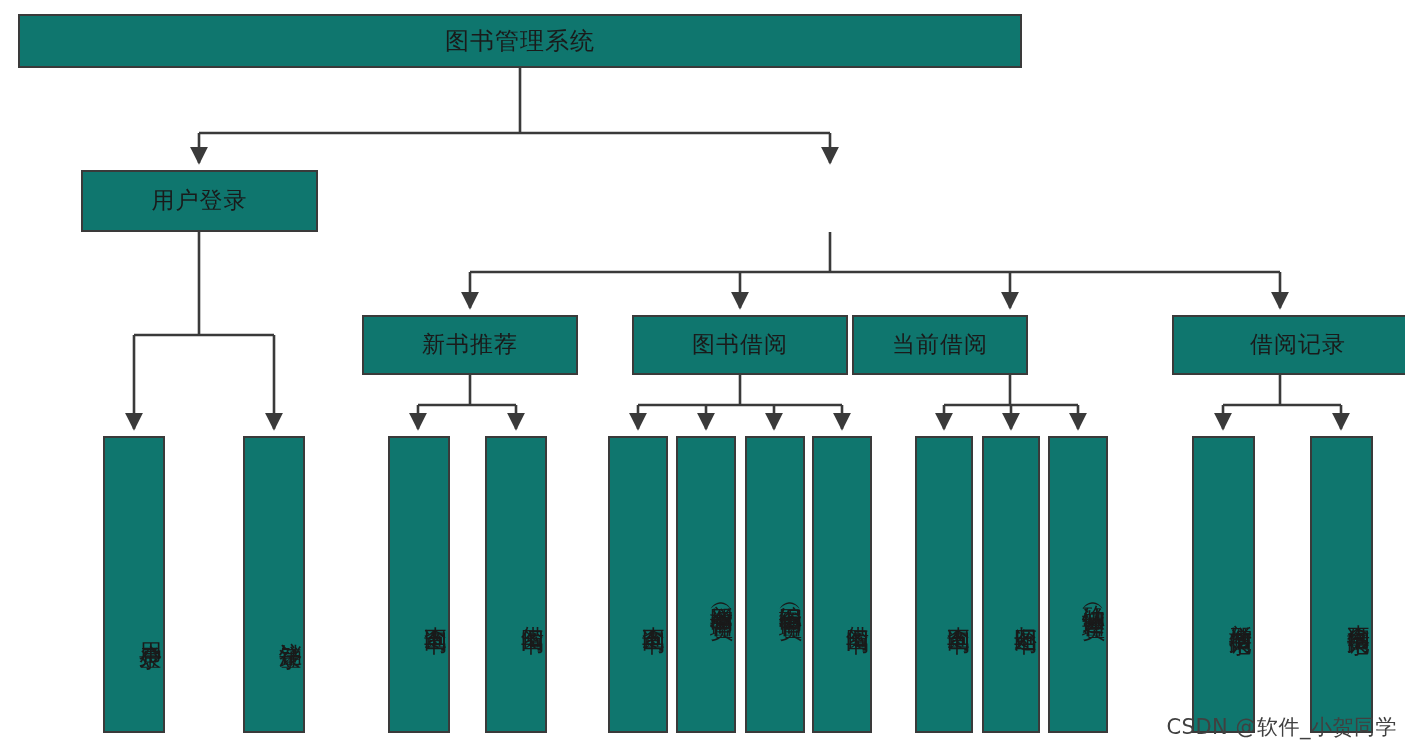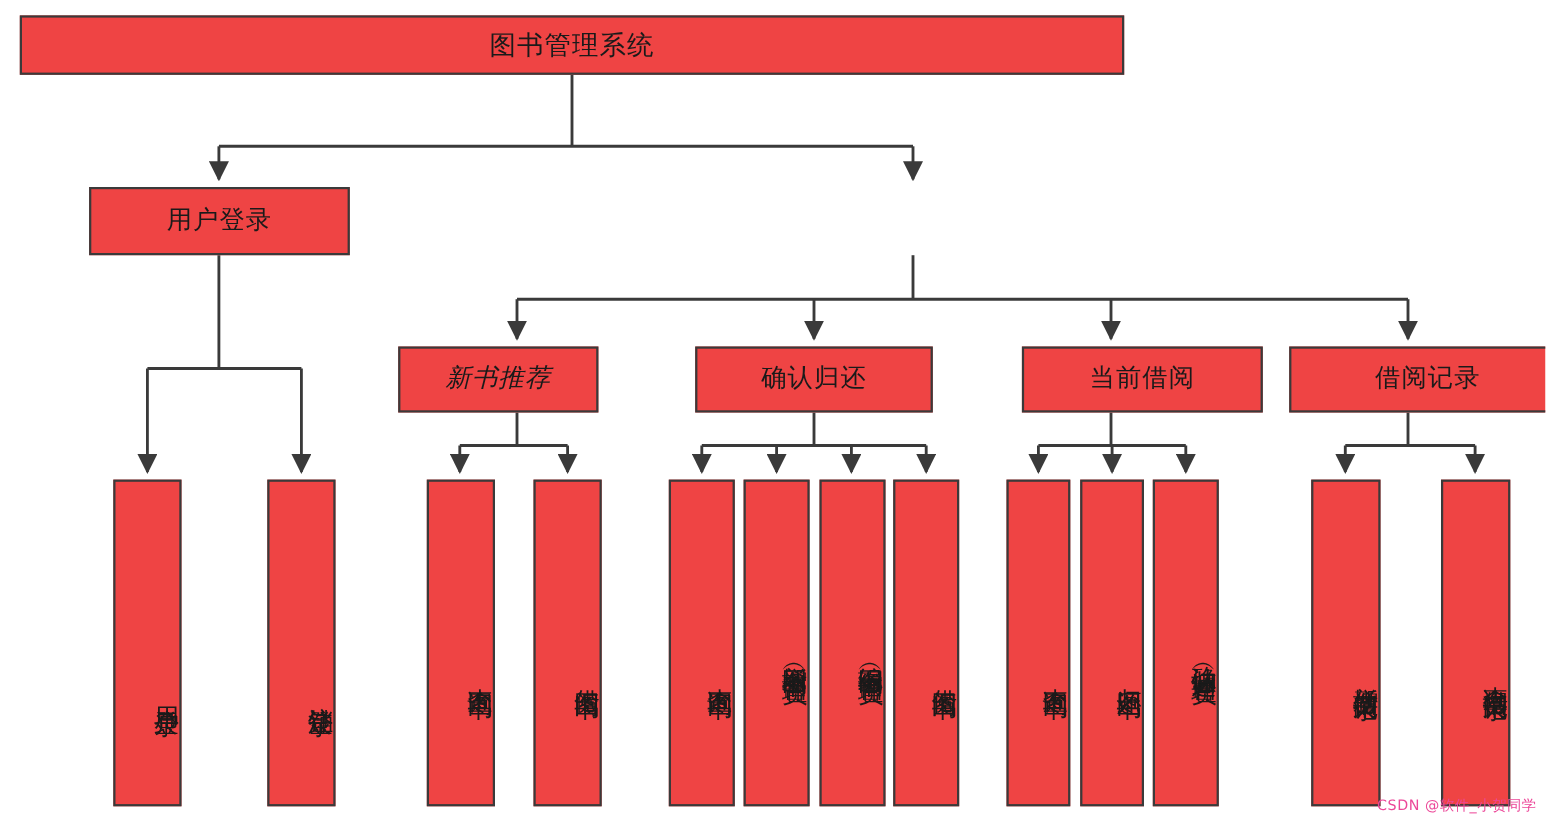--- a/index.html
+++ b/index.html
@@ -29,7 +29,7 @@
     position: absolute;
     box-sizing: border-box;
     border: 2px solid #3a3a3a;
-    background: #ef4444;
+    background: #0f766e;
     display: flex;
     align-items: center;
     justify-content: center;

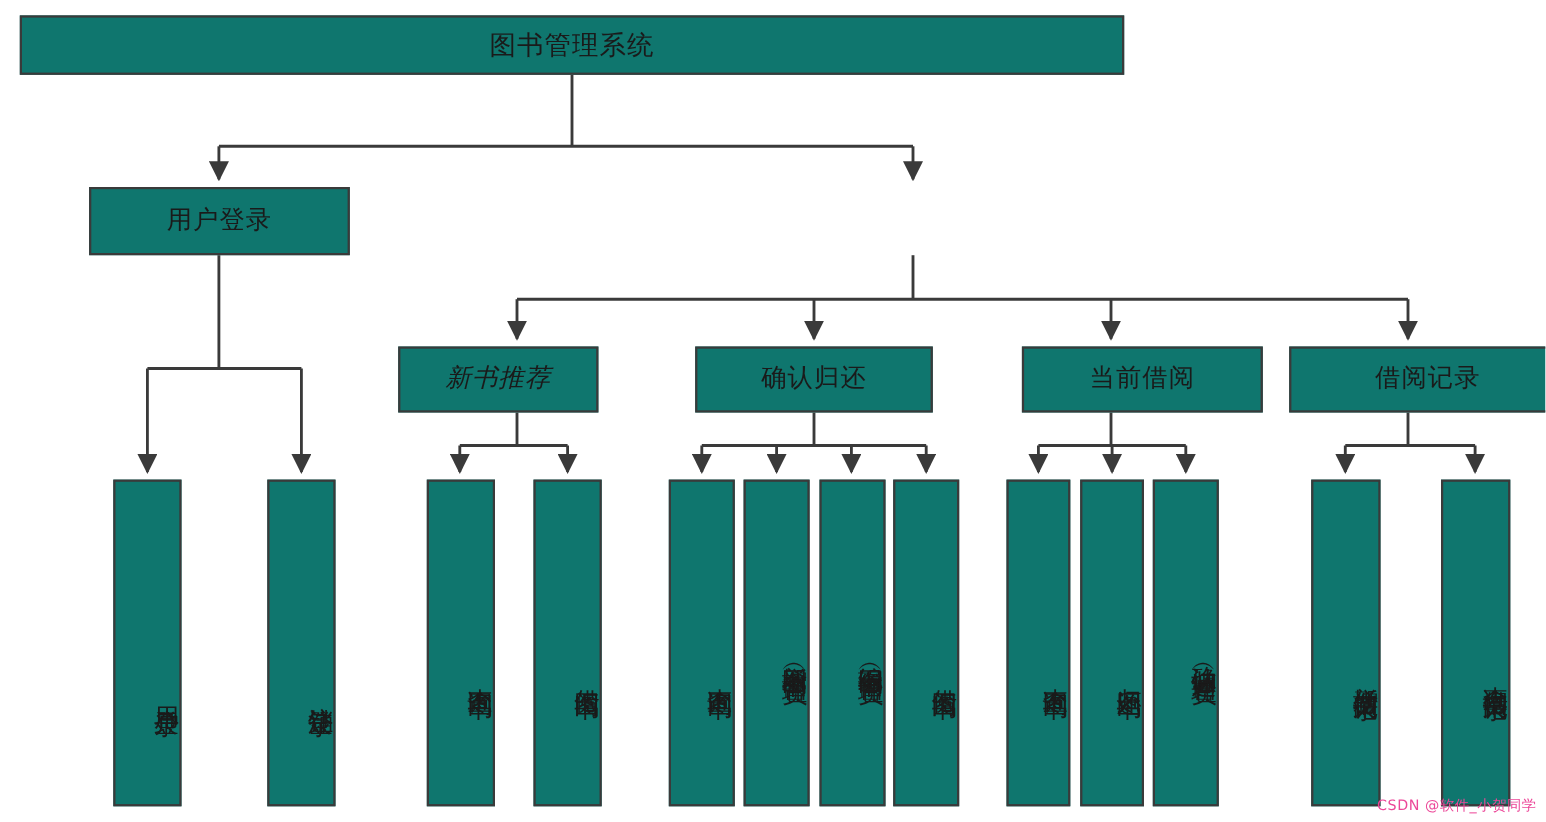--- a/index.html
+++ b/index.html
@@ -132,7 +132,7 @@
 
   <div class="node horiz" style="left:81px; top:170px; width:237px; height:62px;">用户登录</div>
 
-  <div class="node horiz" style="left:362px; top:315px; width:182px; height:60px;font-style:italic;">新书推荐</div>
+  <div class="node horiz" style="left:362px; top:315px; width:216px; height:60px;">新书推荐</div>
   <div class="node horiz" style="left:632px; top:315px; width:216px; height:60px;">确认归还</div>
   <div class="node horiz" style="left:929px; top:315px; width:219px; height:60px;">当前借阅</div>
   <div class="node horiz" style="left:1172px; top:315px; width:252px; height:60px;">借阅记录</div>

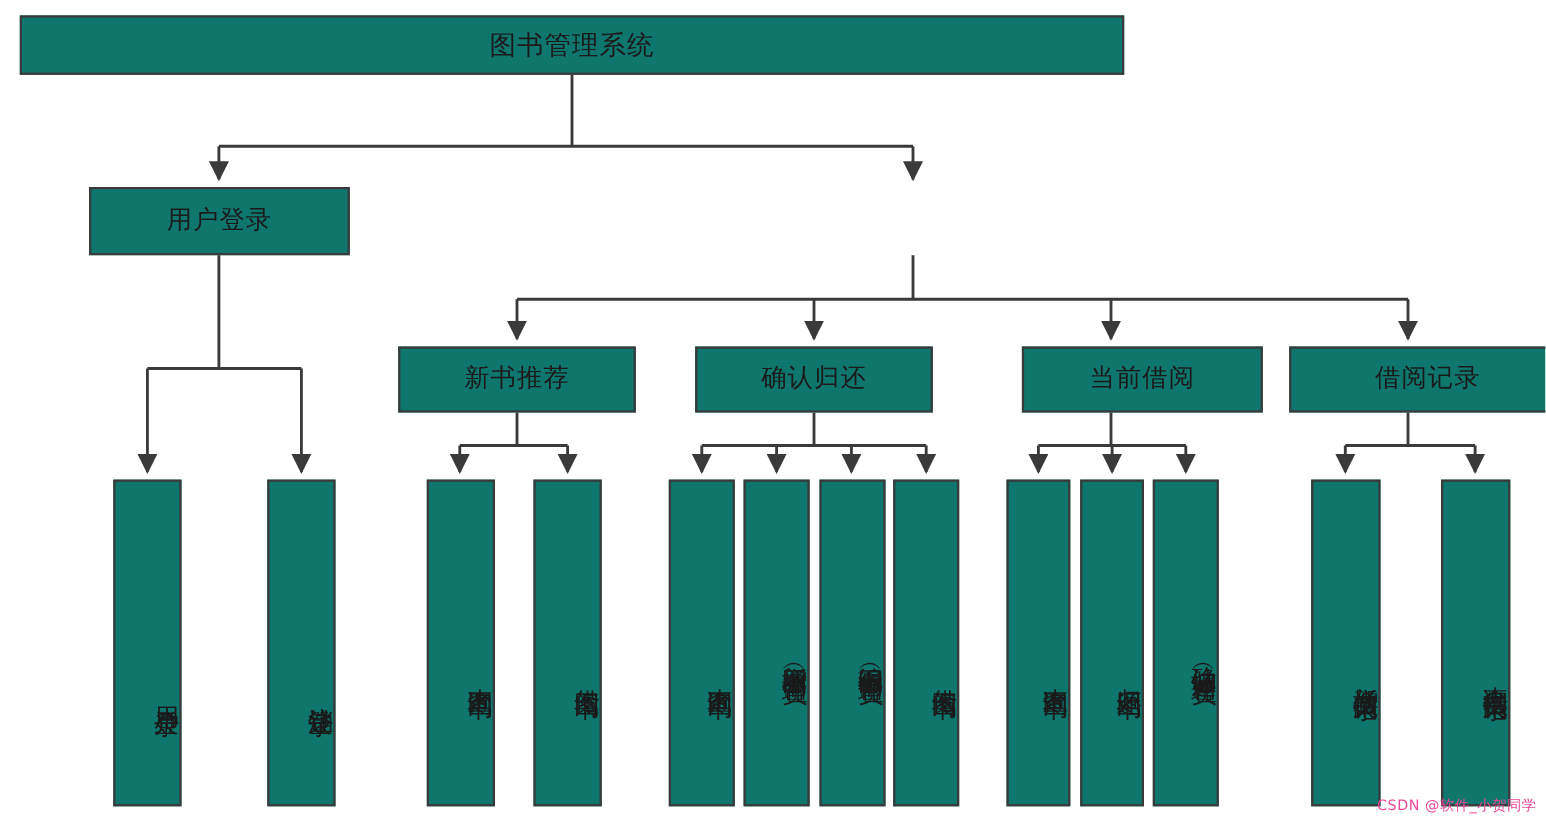--- a/index.html
+++ b/index.html
@@ -133,7 +133,7 @@
   <div class="node horiz" style="left:81px; top:170px; width:237px; height:62px;">用户登录</div>
 
   <div class="node horiz" style="left:362px; top:315px; width:216px; height:60px;">新书推荐</div>
-  <div class="node horiz" style="left:632px; top:315px; width:216px; height:60px;">确认归还</div>
+  <div class="node horiz" style="left:632px; top:315px; width:216px; height:60px;">图书借阅</div>
   <div class="node horiz" style="left:929px; top:315px; width:219px; height:60px;">当前借阅</div>
   <div class="node horiz" style="left:1172px; top:315px; width:252px; height:60px;">借阅记录</div>
 

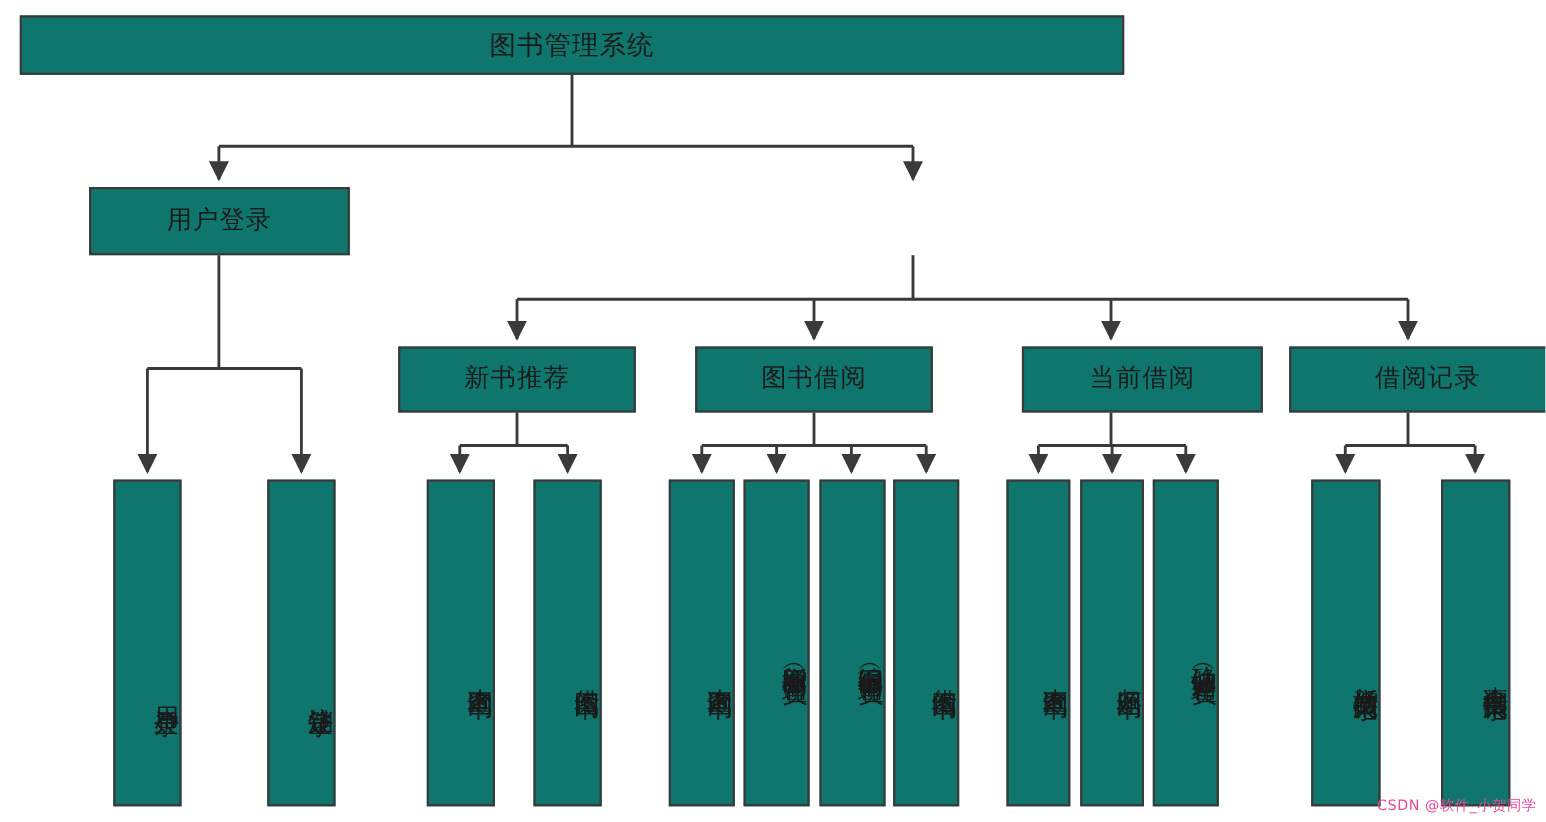--- a/index.html
+++ b/index.html
@@ -134,7 +134,7 @@
 
   <div class="node horiz" style="left:362px; top:315px; width:216px; height:60px;">新书推荐</div>
   <div class="node horiz" style="left:632px; top:315px; width:216px; height:60px;">图书借阅</div>
-  <div class="node horiz" style="left:929px; top:315px; width:219px; height:60px;">当前借阅</div>
+  <div class="node horiz" style="left:852px; top:315px; width:176px; height:60px;">当前借阅</div>
   <div class="node horiz" style="left:1172px; top:315px; width:252px; height:60px;">借阅记录</div>
 
   <div class="node vert pad-top" style="left:103px; top:436px; width:62px; height:297px;">用户登录</div>

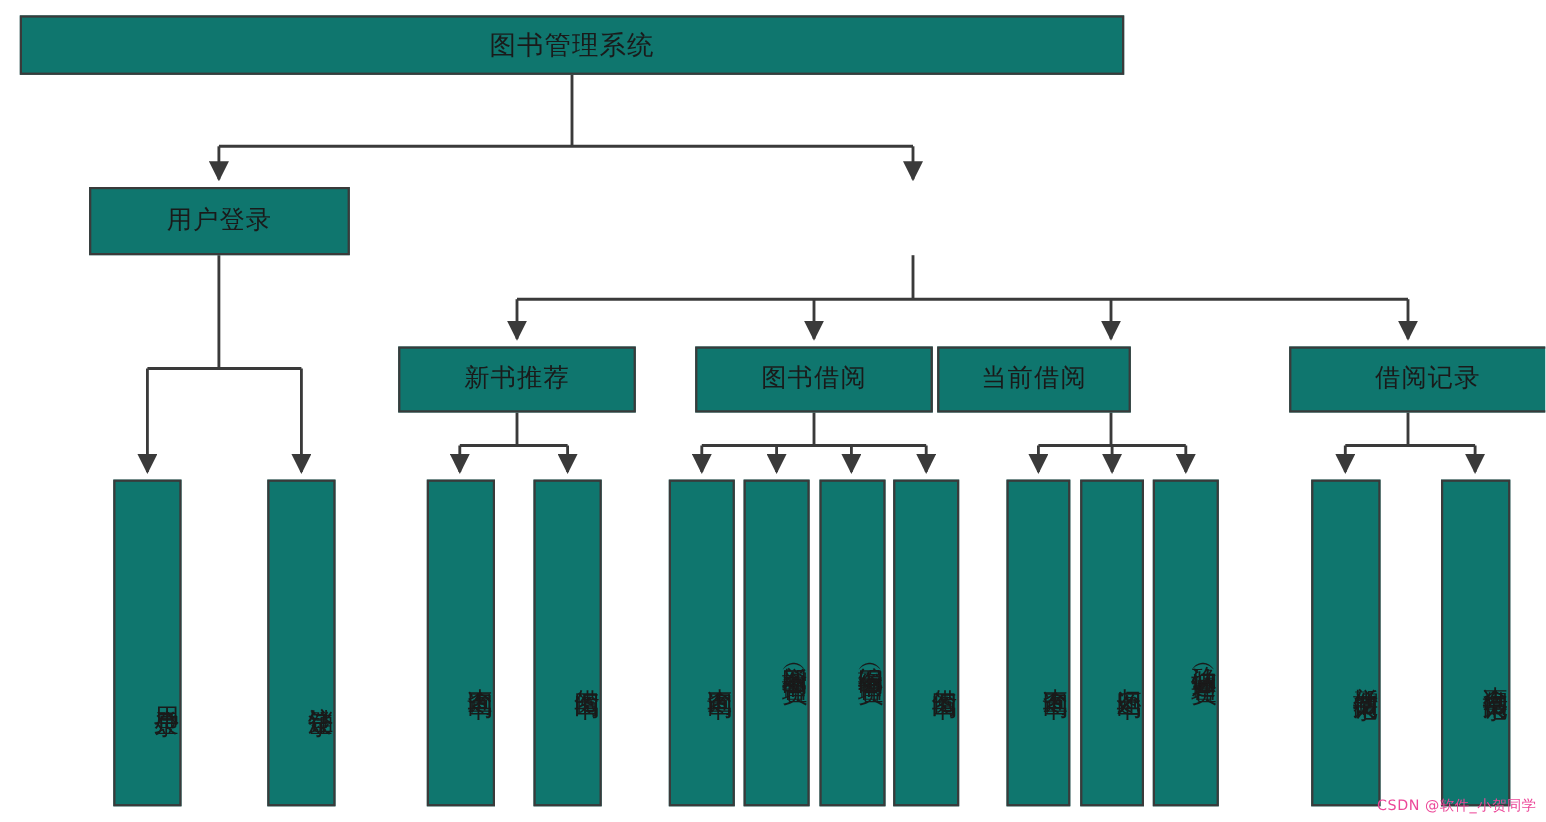--- a/index.html
+++ b/index.html
@@ -66,8 +66,8 @@
     position: absolute;
     right: 8px;
     bottom: 6px;
-    font-size: 13px;
-    color: #ec4899;
+    font-size: 21px;
+    color: #404040;
     white-space: nowrap;
     letter-spacing: 0.5px;
   }

